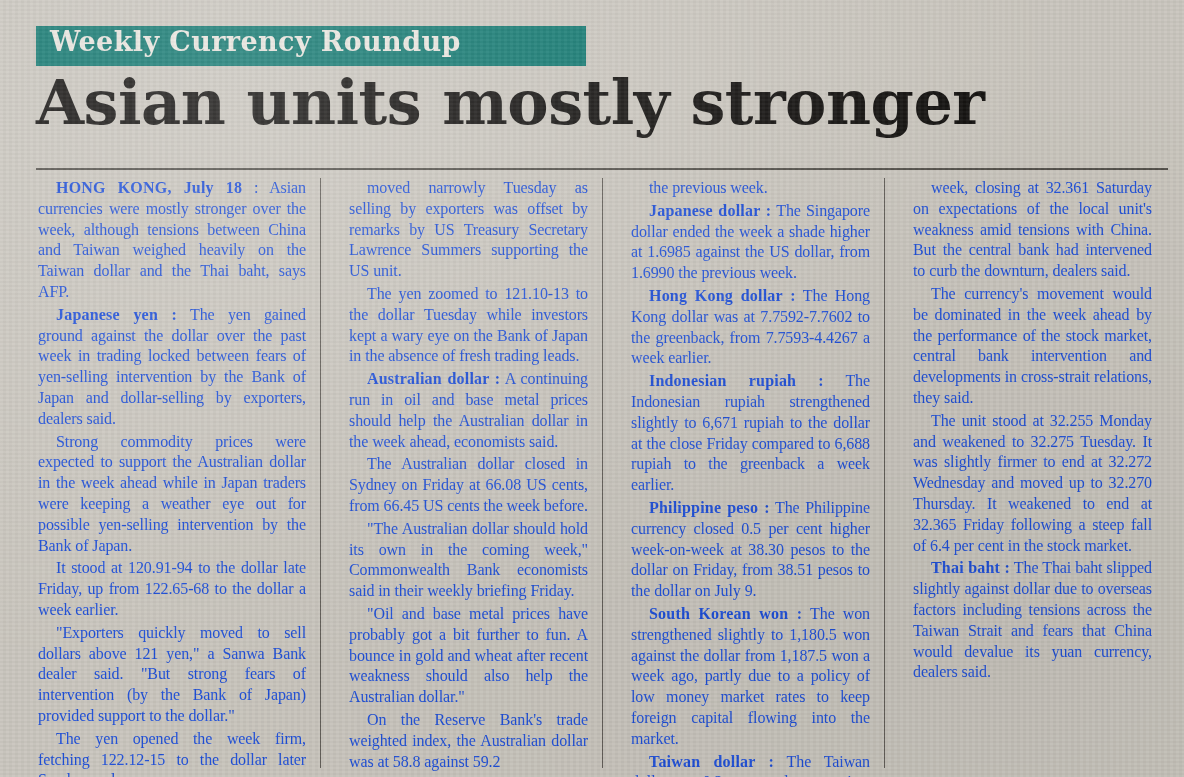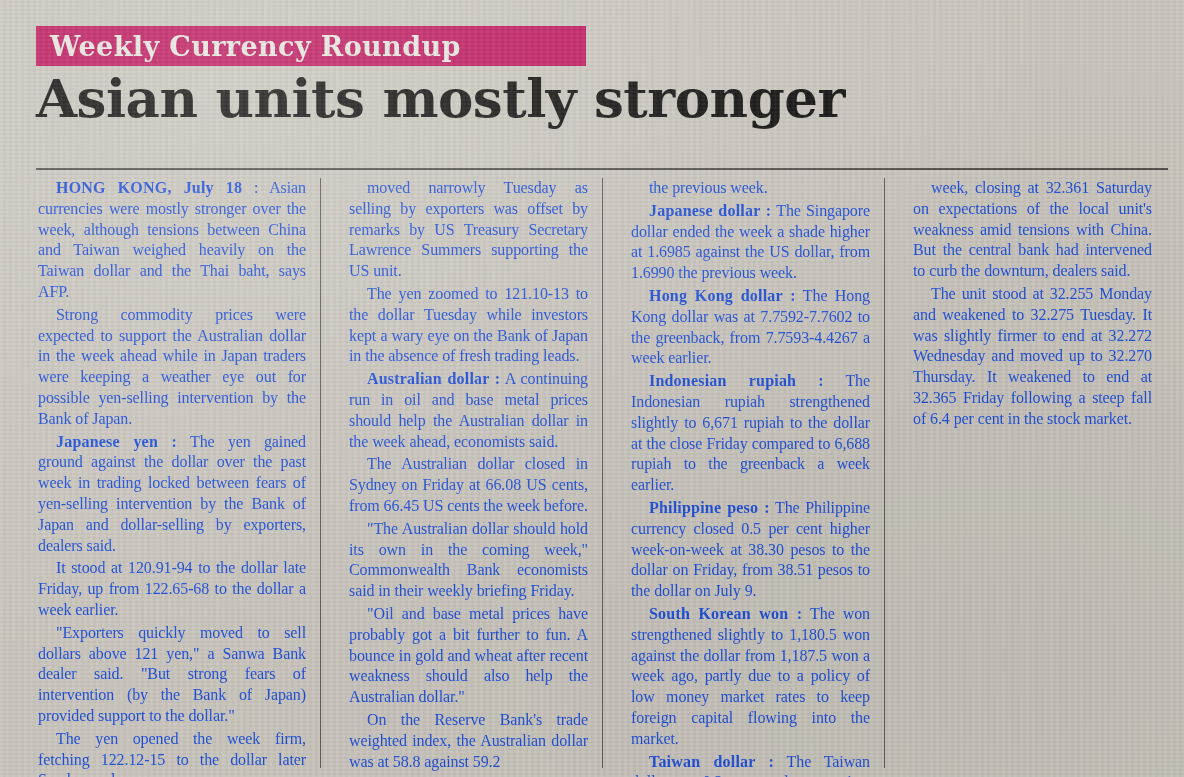--- a/index.html
+++ b/index.html
@@ -36,9 +36,8 @@
     top: 26px;
     width: 550px;
     height: 40px;
-    background: #be185d;
+    background: #0f766e;
     display: flex;
-    align-items: center;
   }
   .masthead-text {
     color: #e8e5de;

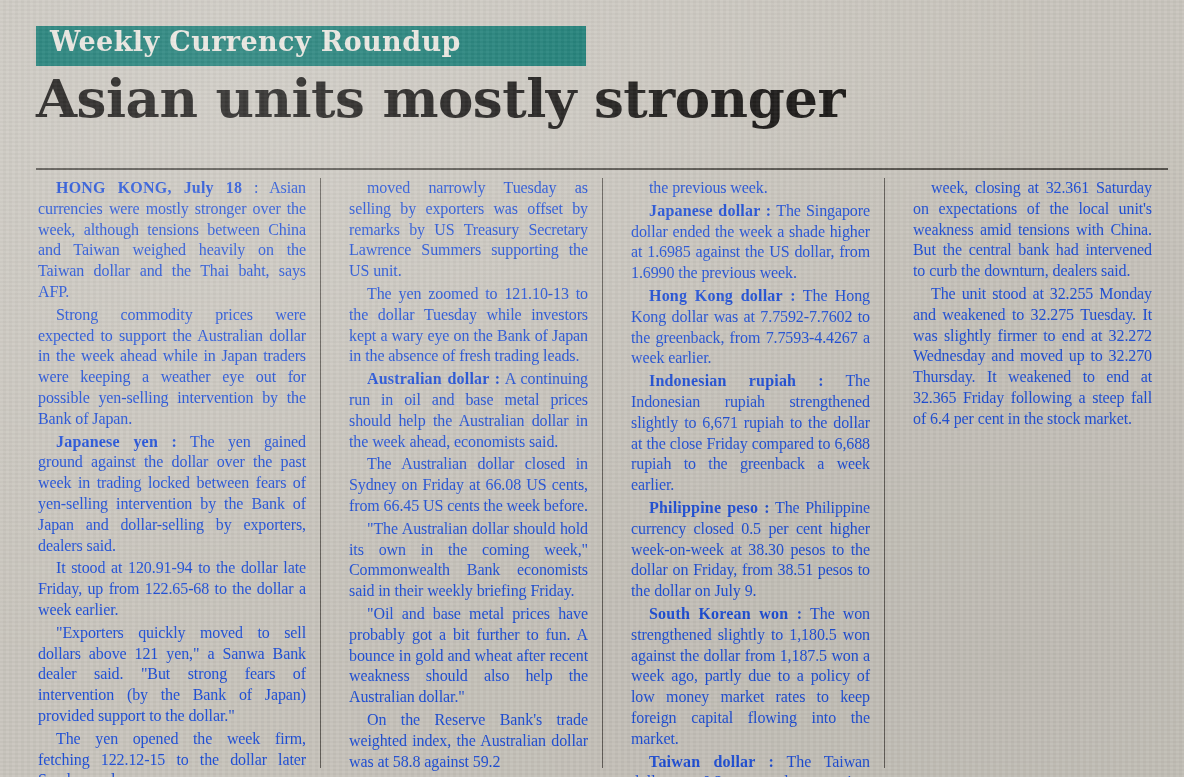--- a/index.html
+++ b/index.html
@@ -55,7 +55,7 @@
     width: 1130px;
     font-family: "DejaVu Serif", serif;
     font-weight: bold;
-    font-size: 53px;
+    font-size: 62px;
     line-height: 1.0;
     letter-spacing: -0.5px;
     color: #12100e;

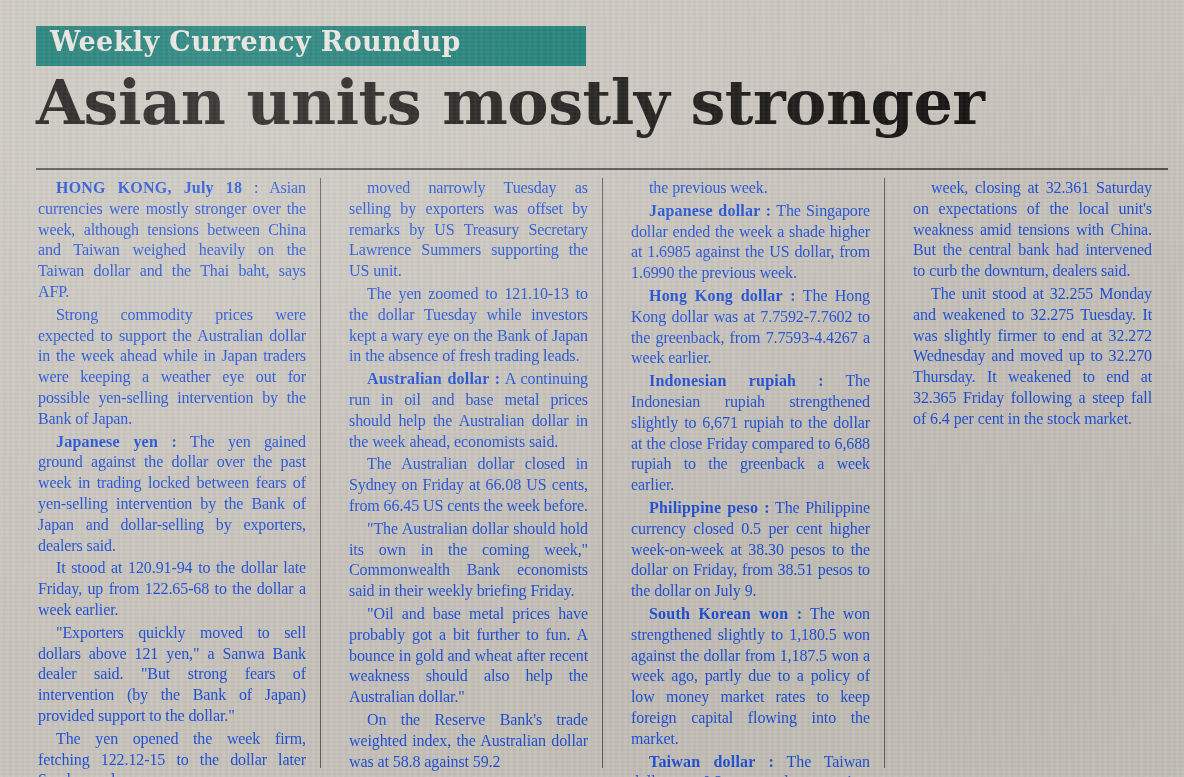--- a/index.html
+++ b/index.html
@@ -155,6 +155,7 @@
     <div class="col">
       <div class="col-inner" id="col-3">
           <p class="para"><span>week, closing at 32.361 Saturday on expectations of the local unit's weakness amid tensions with China. But the central bank had intervened to curb the downturn, dealers said.</span></p>
+          <p class="para"><span>The currency's movement would be dominated in the week ahead by the performance of the stock market, central bank intervention and developments in cross-strait relations, they said.</span></p>
           <p class="para"><span>The unit stood at 32.255 Monday and weakened to 32.275 Tuesday. It was slightly firmer to end at 32.272 Wednesday and moved up to 32.270 Thursday. It weakened to end at 32.365 Friday following a steep fall of 6.4 per cent in the stock market.</span></p>
         </div>
     </div>

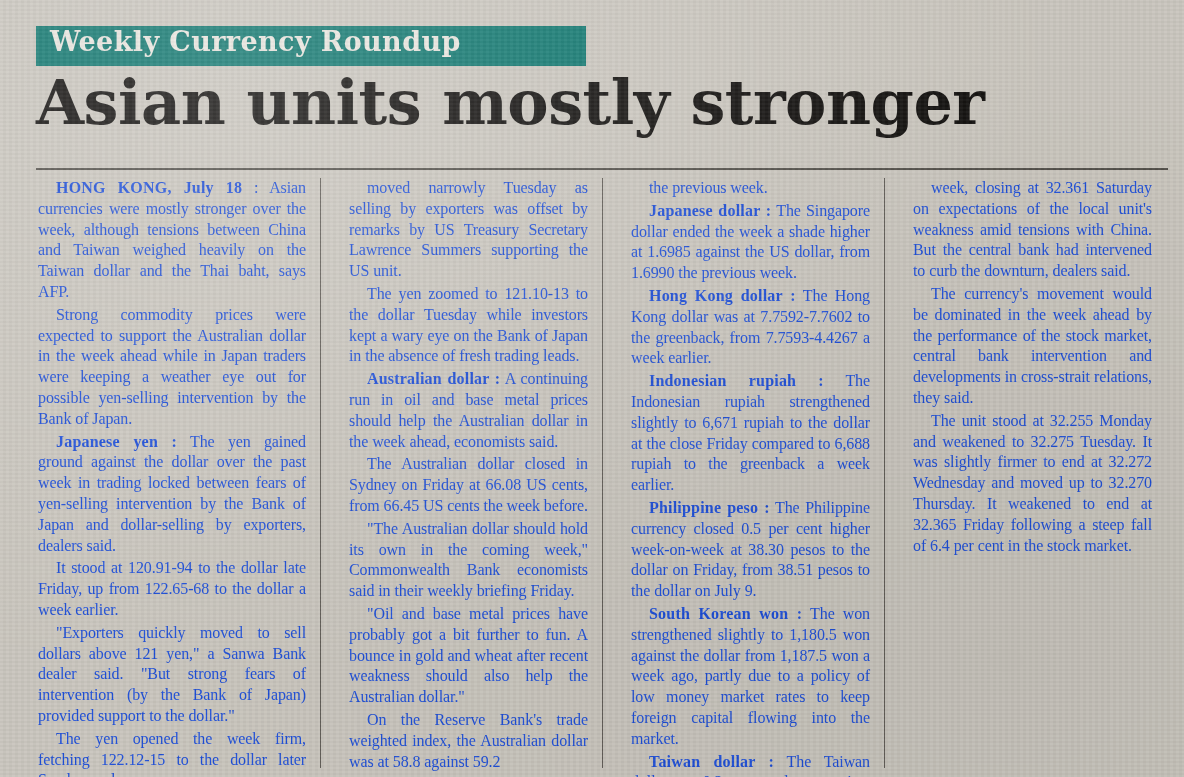--- a/index.html
+++ b/index.html
@@ -123,8 +123,8 @@
     <div class="col">
       <div class="col-inner" id="col-0">
           <p class="para"><span class="lead">HONG KONG, July 18</span><span> : Asian currencies were mostly stronger over the week, although tensions between China and Taiwan weighed heavily on the Taiwan dollar and the Thai baht, says AFP.</span></p>
+          <p class="para"><span class="lead">Japanese yen :</span><span> The yen gained ground against the dollar over the past week in trading locked between fears of yen-selling intervention by the Bank of Japan and dollar-selling by exporters, dealers said.</span></p>
           <p class="para"><span>Strong commodity prices were expected to support the Australian dollar in the week ahead while in Japan traders were keeping a weather eye out for possible yen-selling intervention by the Bank of Japan.</span></p>
-          <p class="para"><span class="lead">Japanese yen :</span><span> The yen gained ground against the dollar over the past week in trading locked between fears of yen-selling intervention by the Bank of Japan and dollar-selling by exporters, dealers said.</span></p>
           <p class="para"><span>It stood at 120.91-94 to the dollar late Friday, up from 122.65-68 to the dollar a week earlier.</span></p>
           <p class="para"><span>"Exporters quickly moved to sell dollars above 121 yen," a Sanwa Bank dealer said. "But strong fears of intervention (by the Bank of Japan) provided support to the dollar."</span></p>
           <p class="para"><span>The yen opened the week firm, fetching 122.12-15 to the dollar later Sunday, and</span></p>

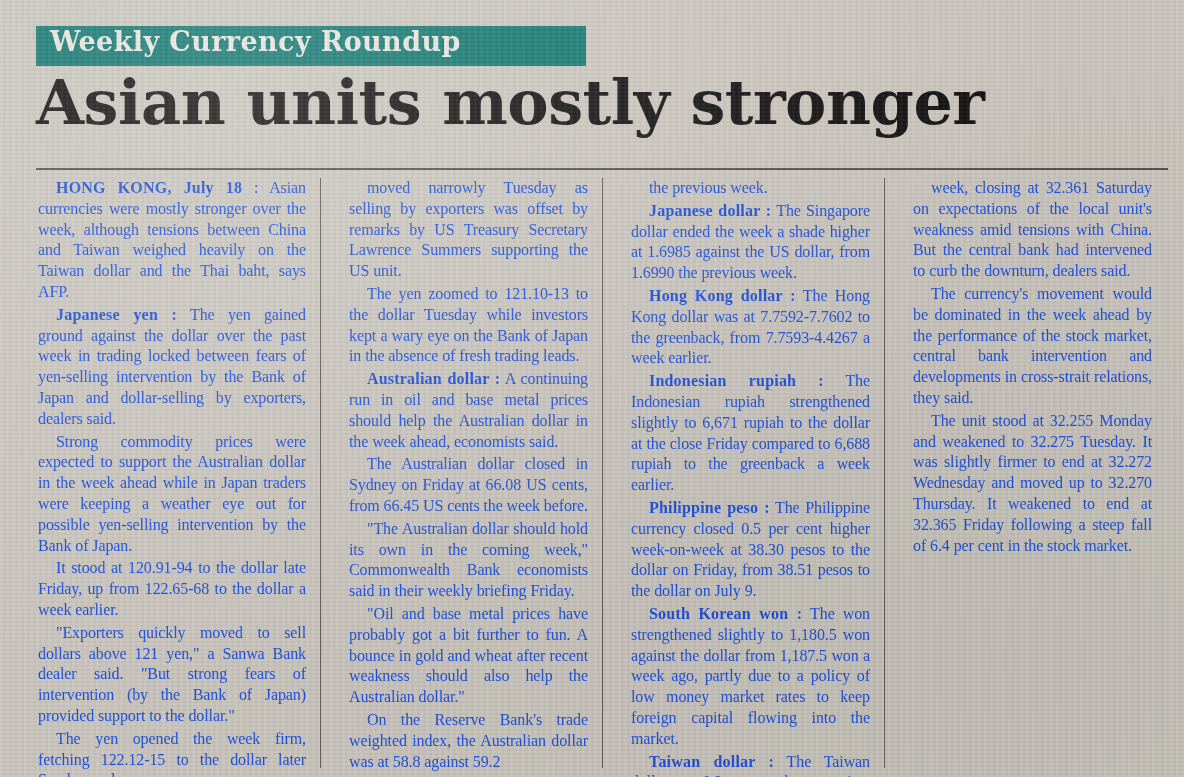--- a/index.html
+++ b/index.html
@@ -157,6 +157,7 @@
           <p class="para"><span>week, closing at 32.361 Saturday on expectations of the local unit's weakness amid tensions with China. But the central bank had intervened to curb the downturn, dealers said.</span></p>
           <p class="para"><span>The currency's movement would be dominated in the week ahead by the performance of the stock market, central bank intervention and developments in cross-strait relations, they said.</span></p>
           <p class="para"><span>The unit stood at 32.255 Monday and weakened to 32.275 Tuesday. It was slightly firmer to end at 32.272 Wednesday and moved up to 32.270 Thursday. It weakened to end at 32.365 Friday following a steep fall of 6.4 per cent in the stock market.</span></p>
+          <p class="para"><span class="lead">Thai baht :</span><span> The Thai baht slipped slightly against dollar due to overseas factors including tensions across the Taiwan Strait and fears that China would devalue its yuan currency, dealers said.</span></p>
         </div>
     </div>
   </div>

